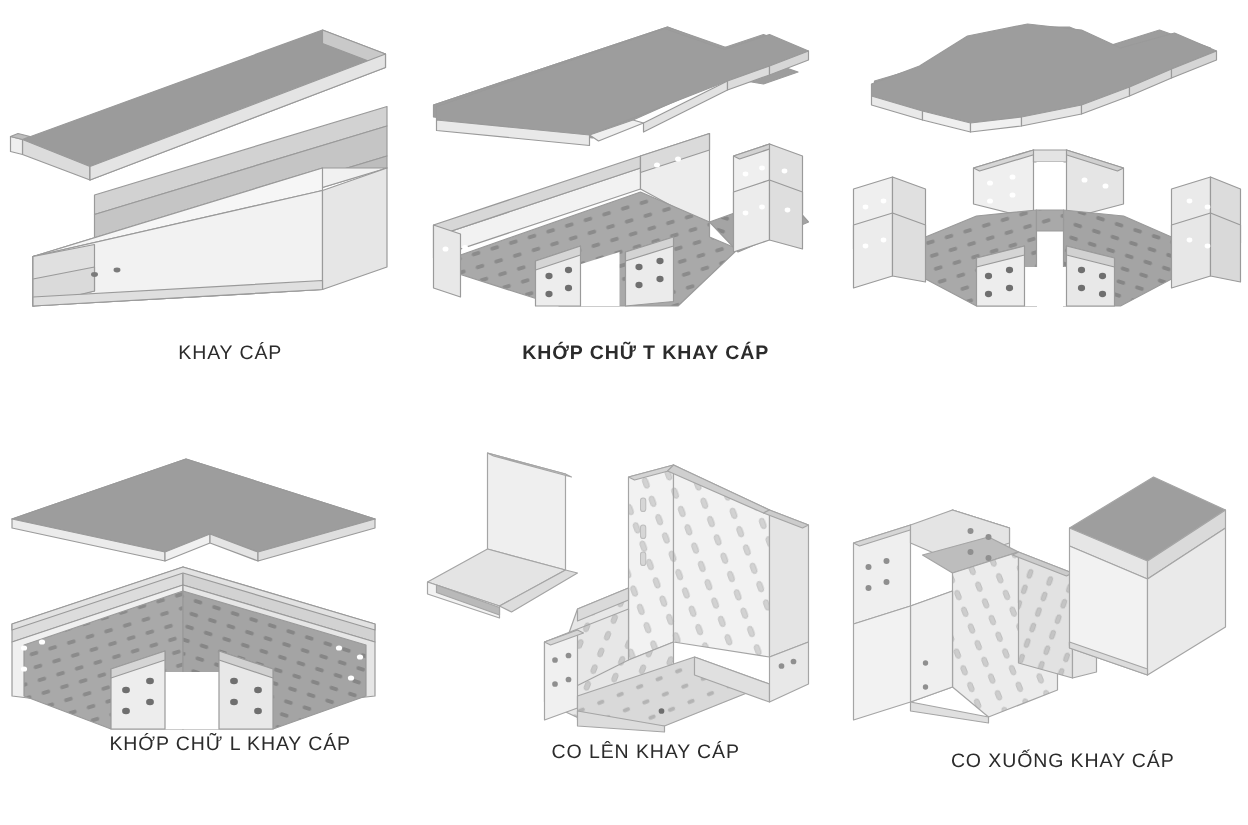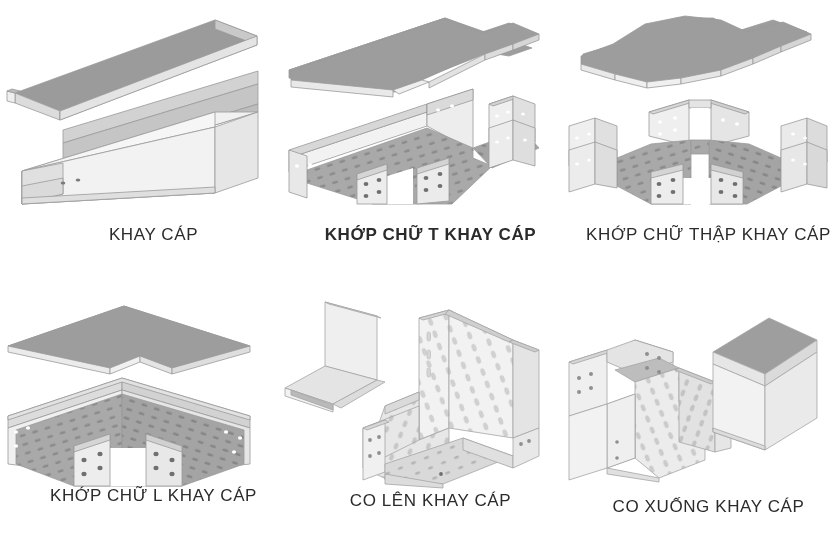--- a/index.html
+++ b/index.html
@@ -30,7 +30,7 @@
   }
   .caption {
     font-family: "Liberation Sans", sans-serif;
-    font-size: 17px;
+    font-size: 13px;
     letter-spacing: 0.6px;
     color: #2b2b2b;
     text-align: center;

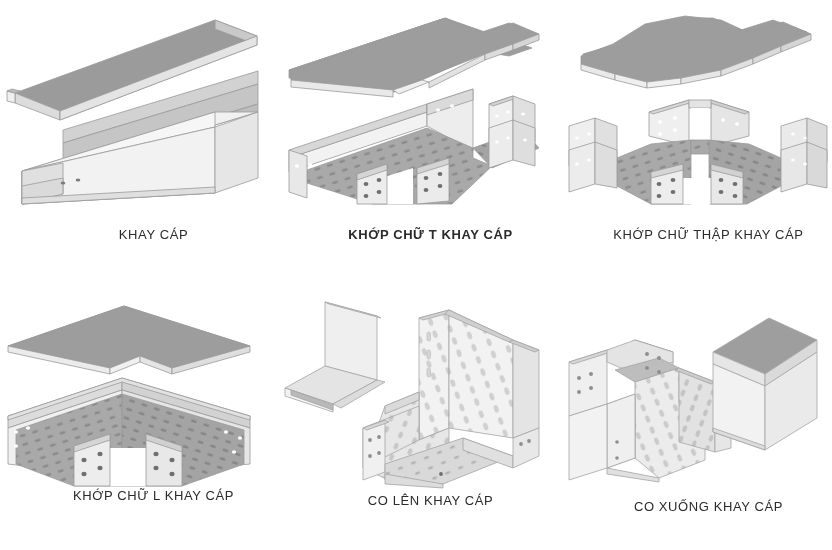--- a/index.html
+++ b/index.html
@@ -265,7 +265,6 @@
         <ellipse cx="250" cy="156" rx="1.9" ry="1.6" fill="#ffffff"></ellipse>
       </g>
     </svg>
-    <div class="caption">KHỚP CHỮ THẬP KHAY CÁP</div>
   </div>
 
   <div class="cell" id="cell-3">

